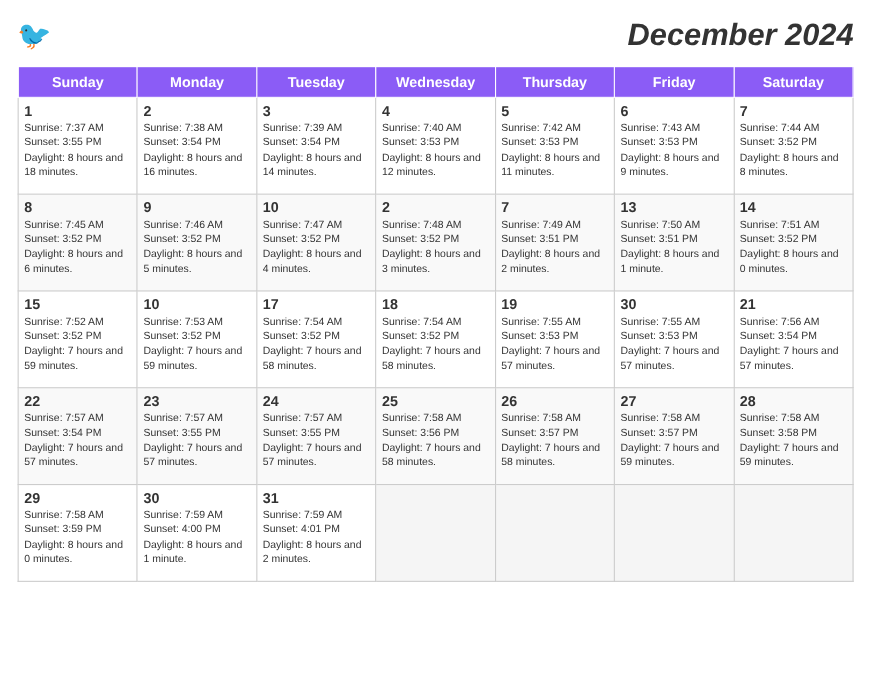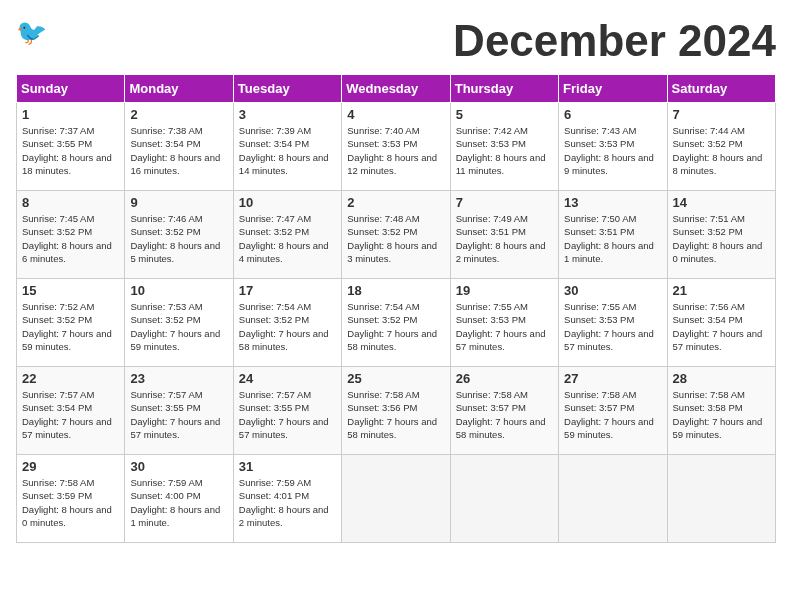--- a/index.html
+++ b/index.html
@@ -35,9 +35,10 @@
       text-align: right;
     }
     .month-title {
-      font-size: 44px;
-      font-weight: bold;
-      color: #333;
+      font-size: 28px;
+      font-weight: bold;
+      color: #333;
+      font-style: italic;
     }
     .location-title {
       font-size: 16px;

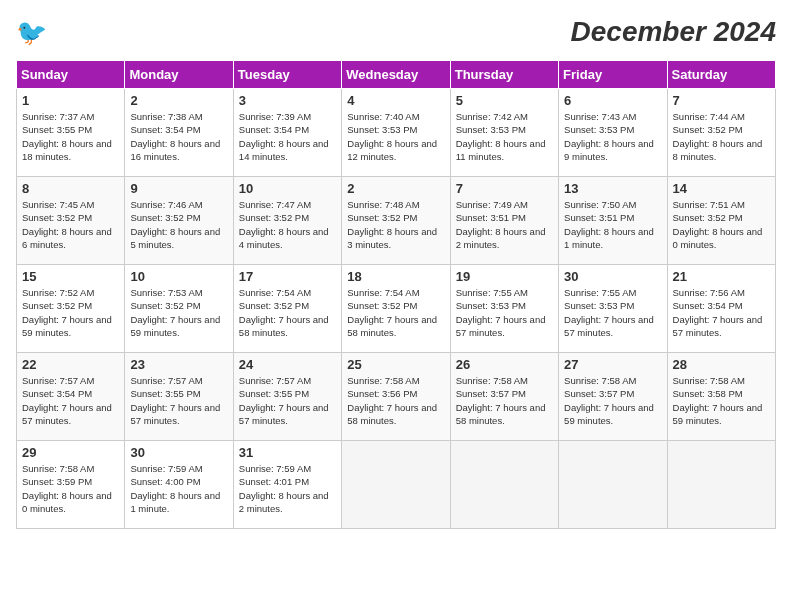--- a/index.html
+++ b/index.html
@@ -50,12 +50,12 @@
       table-layout: fixed;
     }
     .calendar thead tr th {
-      background: #a21caf;
+      background: #8b5cf6;
       color: #fff;
       font-size: 13px;
       font-weight: bold;
       padding: 6px 4px;
-      text-align: left;
+      text-align: center;
       border: 1px solid #fff;
     }
     .calendar tbody tr td {

